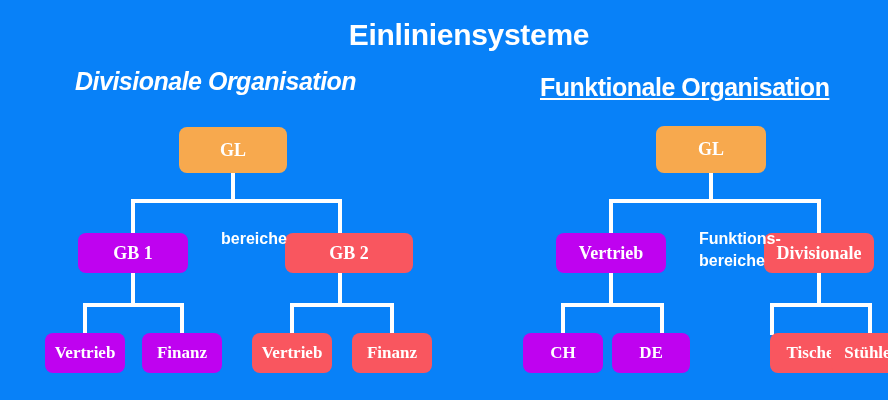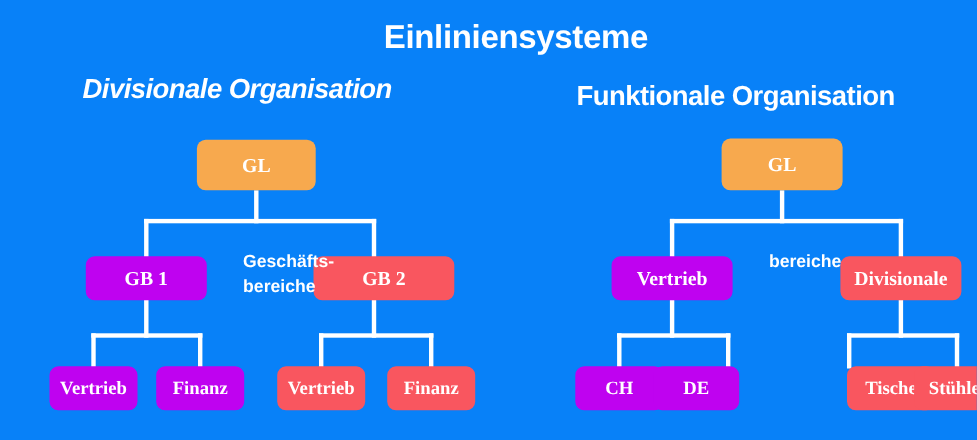--- a/index.html
+++ b/index.html
@@ -44,7 +44,7 @@
     letter-spacing: -0.5px;
   }
   .h-left  { left: 55px;  top: 67px; font-style: italic; }
-  .h-right { left: 504px; top: 73px; }
+  .h-right { left: 520px; top: 73px; text-decoration: underline; }
   .box {
     position: absolute;
     display: flex;

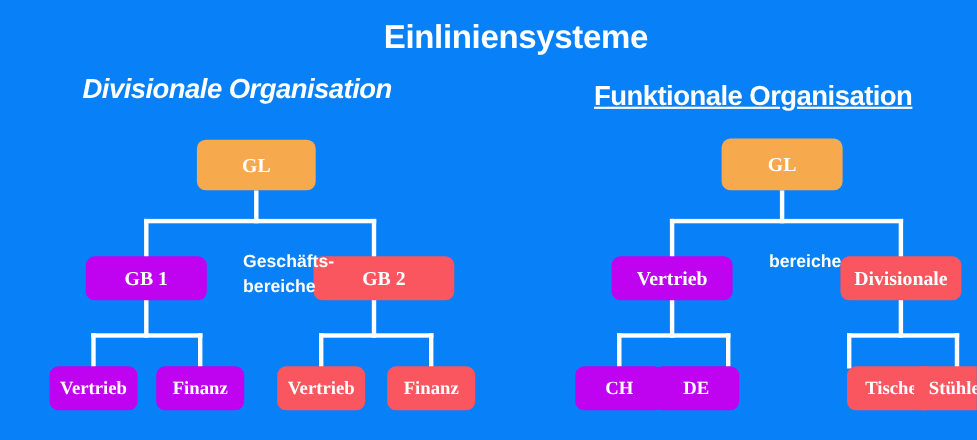--- a/index.html
+++ b/index.html
@@ -104,7 +104,6 @@
     <div class="box coral" style="left:245px;top:233px;width:128px;height:40px">GB 2</div>
 
     <div class="branch-label" style="left:161px;top:228px">
-      <div>Geschäfts-</div>
       <div>bereiche</div>
     </div>
 

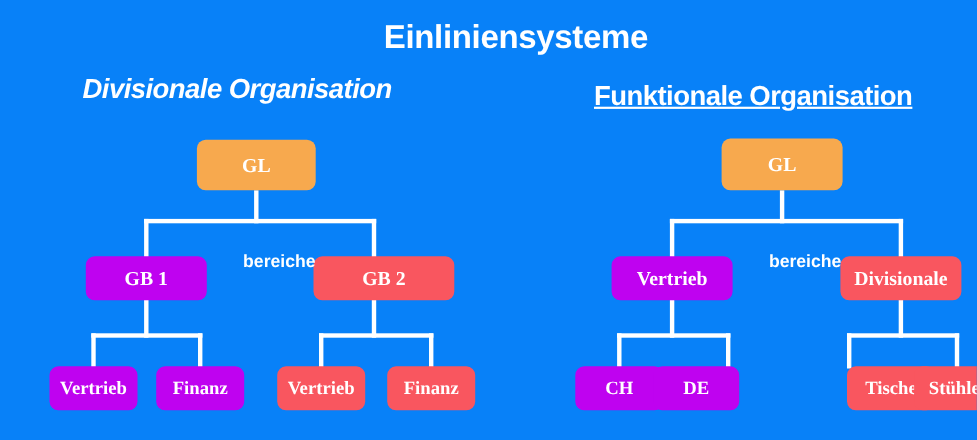--- a/index.html
+++ b/index.html
@@ -135,6 +135,7 @@
     <div class="box coral" style="left:724px;top:233px;width:110px;height:40px">Divisionale</div>
 
     <div class="branch-label" style="left:639px;top:228px">
+      <div>Funktions-</div>
       <div>bereiche</div>
     </div>
 

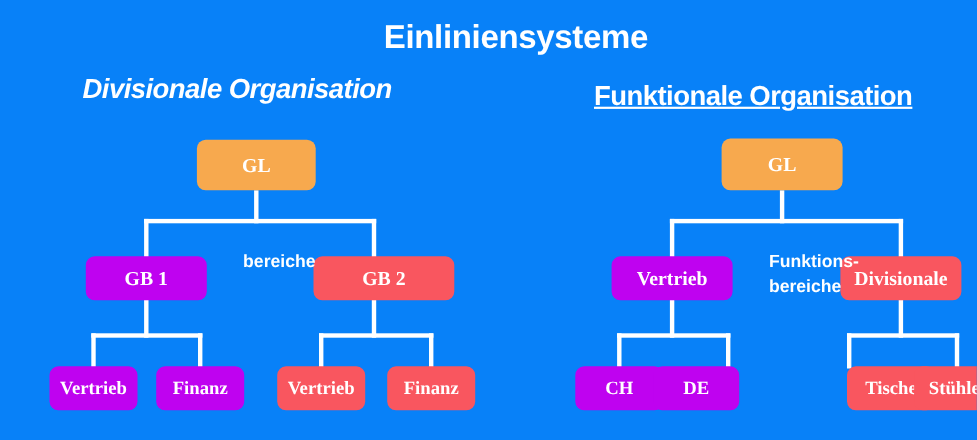--- a/index.html
+++ b/index.html
@@ -140,7 +140,7 @@
     </div>
 
     <div class="box purple child" style="left:483px;top:333px;width:80px;height:40px">CH</div>
-    <div class="box purple child" style="left:554px;top:333px;width:78px;height:40px">DE</div>
+    <div class="box purple child" style="left:572px;top:333px;width:78px;height:40px">DE</div>
     <div class="box coral child" style="left:730px;top:333px;width:80px;height:40px">Tische</div>
     <div class="box coral child" style="left:791px;top:333px;width:73px;height:40px">Stühle</div>
   </div>

